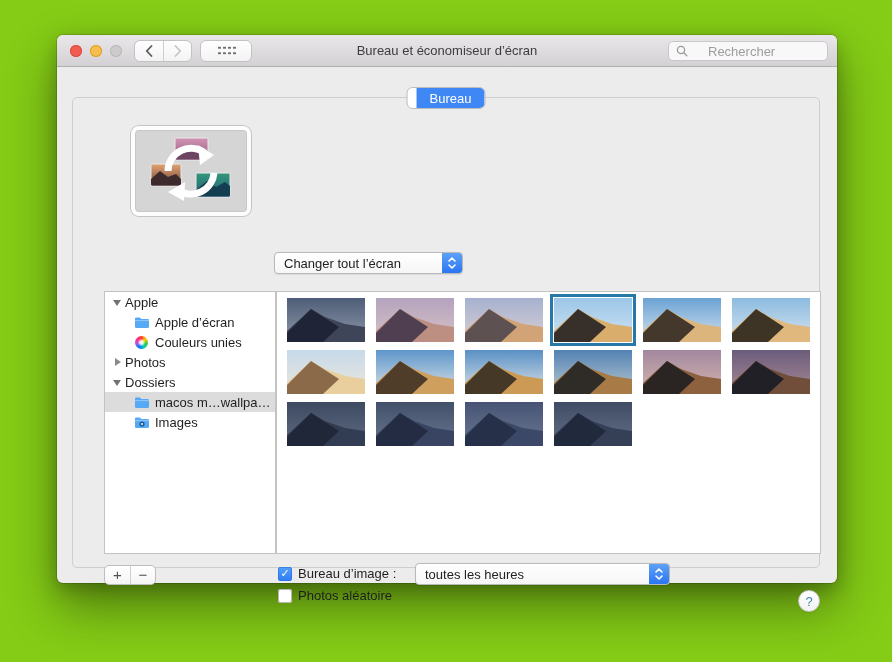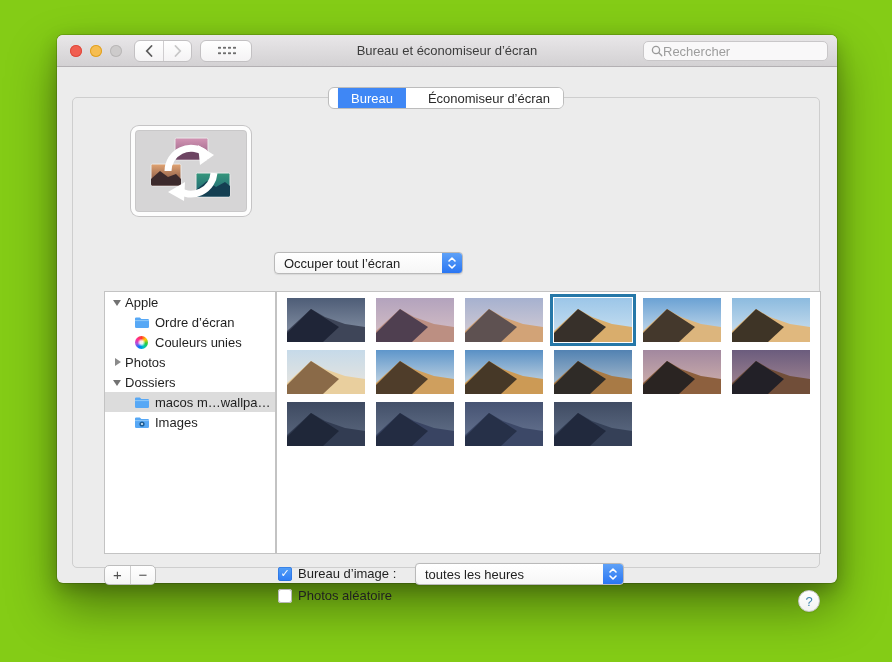--- a/index.html
+++ b/index.html
@@ -58,9 +58,9 @@
     font-size:13px;color:#3d3d3d;pointer-events:none;
   }
   .search{
-    position:absolute;right:9px;top:6px;width:185px;height:20px;
+    position:absolute;right:9px;top:6px;width:160px;height:20px;
     background:#f9f8f9;border:1px solid #c9c7c9;border-radius:5px;
-    display:flex;align-items:center;padding:0 7px;gap:0;
+    display:flex;align-items:center;padding:0 7px;gap:20px;
   }
   .search input{
     border:none;background:transparent;outline:none;flex:1;min-width:0;

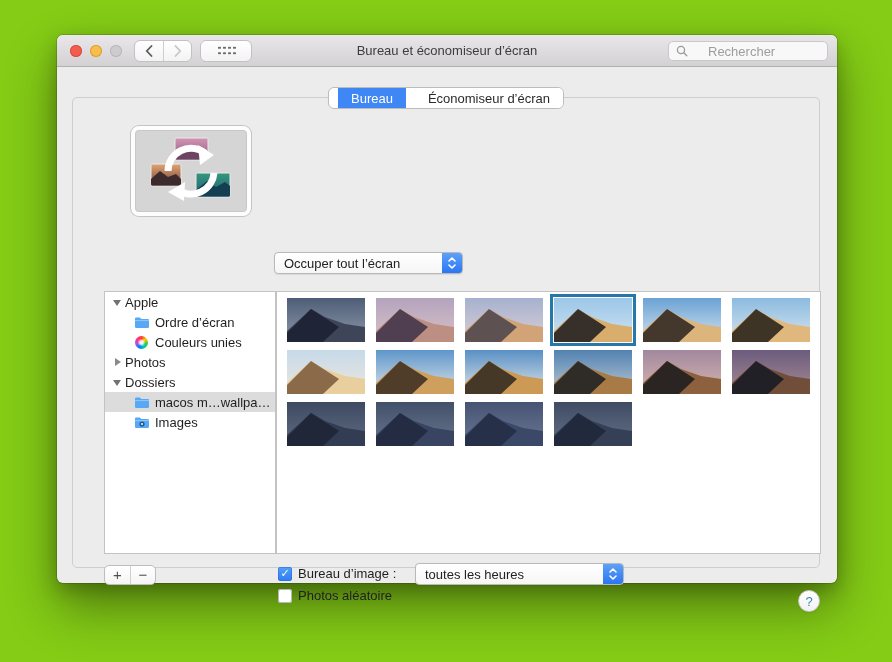--- a/index.html
+++ b/index.html
@@ -223,7 +223,6 @@
 
       <div class="tabs">
         <button class="tab selected">Bureau</button>
-        <button class="tab">Économiseur d’écran</button>
       </div>
 
       <div class="well">

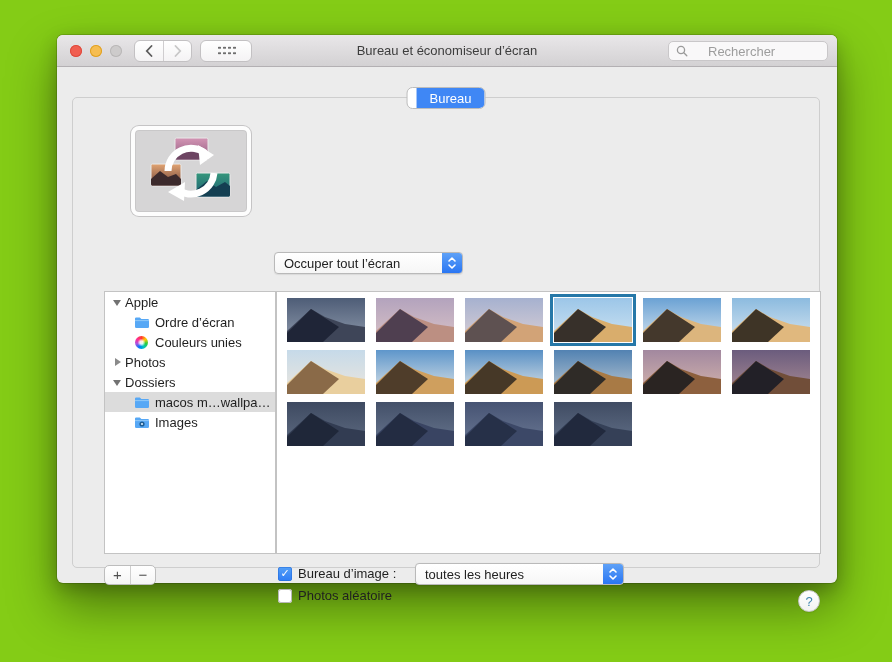--- a/index.html
+++ b/index.html
@@ -255,7 +255,7 @@
       </div>
 
       <button class="popup fill">
-        <span class="val">Occuper tout l’écran</span>
+        <span class="val">Changer tout l’écran</span>
         <span class="cap">
           <svg width="10" height="14" viewBox="0 0 10 14">
               <path d="M2 5 L5 2 L8 5" fill="none" stroke="#fff" stroke-width="1.6" stroke-linecap="round" stroke-linejoin="round"></path>

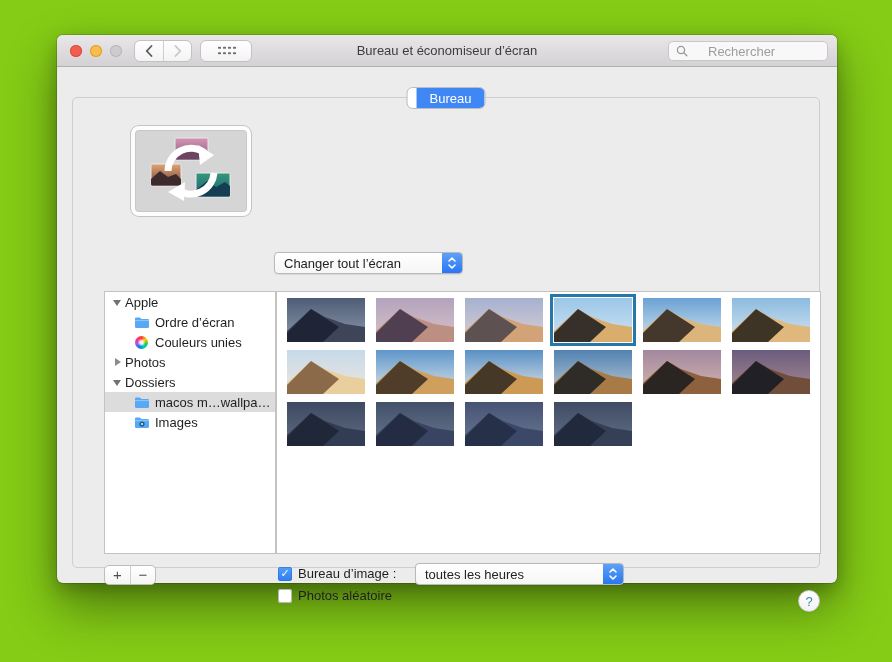--- a/index.html
+++ b/index.html
@@ -276,7 +276,7 @@
   <path d="M1 4.6 H15" stroke="#90c9fa" stroke-width="1"></path>
               </svg>
             </span>
-            <span class="slabel">Ordre d’écran</span>
+            <span class="slabel">Apple d’écran</span>
           </div>
           <div class="srow child">
             <span class="sicon">

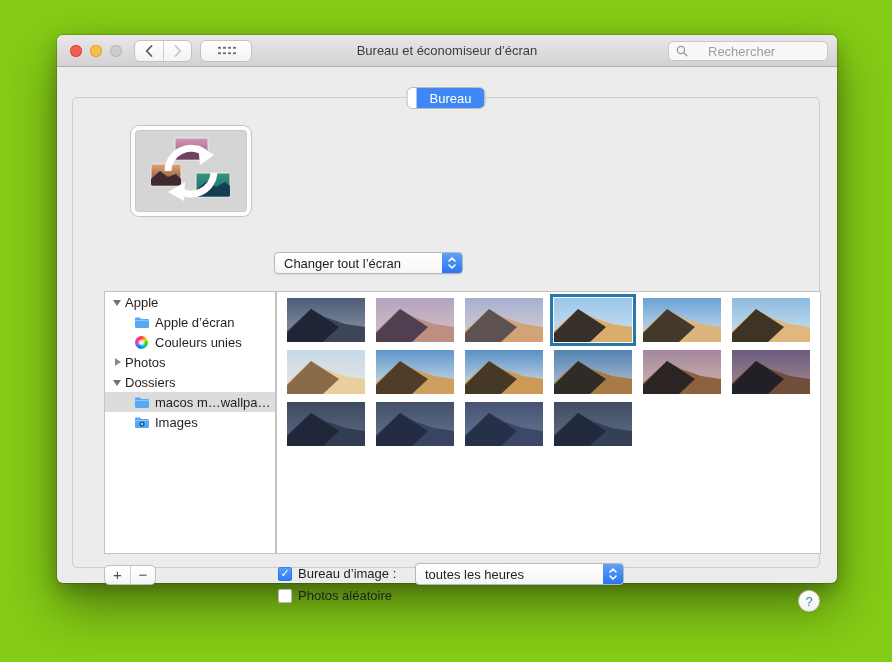--- a/index.html
+++ b/index.html
@@ -105,7 +105,7 @@
     display:flex;align-items:center;justify-content:center;
   }
   .popup.fill{position:absolute;left:201px;top:154px;width:189px;}
-  .popup.interval{position:absolute;left:342px;top:465px;width:209px;}
+  .popup.interval{position:absolute;left:342px;top:465px;width:255px;}
 
   
   .sidebar{

